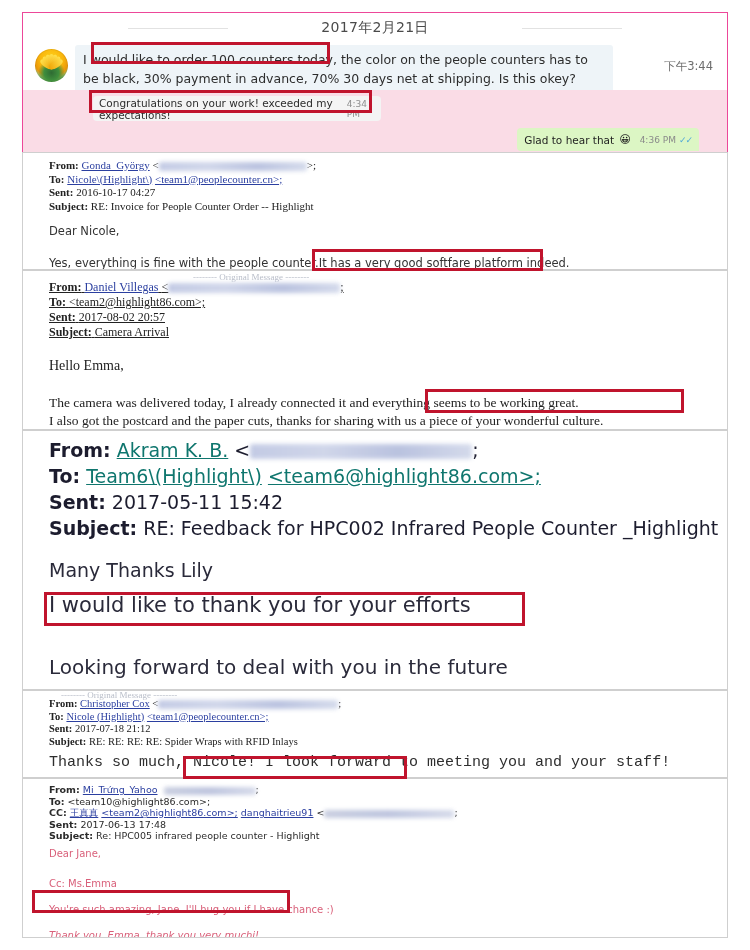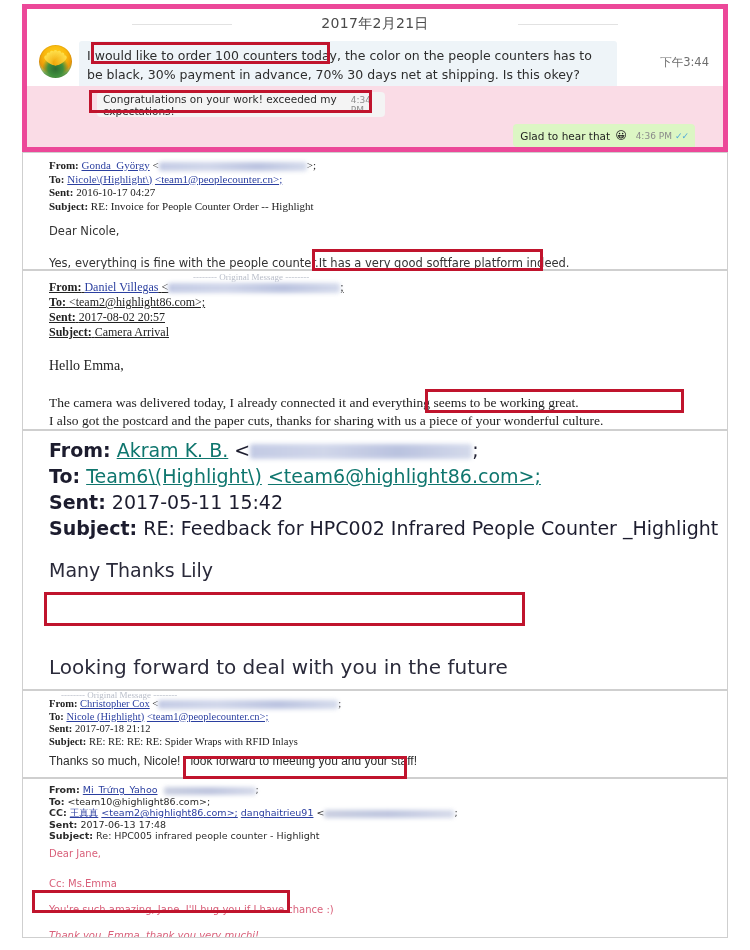--- a/index.html
+++ b/index.html
@@ -36,11 +36,11 @@
   .chat-panel {
     position: absolute;
     left: 22px;
-    top: 4px;
+    top: 12px;
     width: 706px;
     height: 148px;
     background: #ffffff;
-    border: 5px solid #ec4899;
+    border: 1px solid #ec4899;
     box-sizing: border-box;
     overflow: hidden;
   }

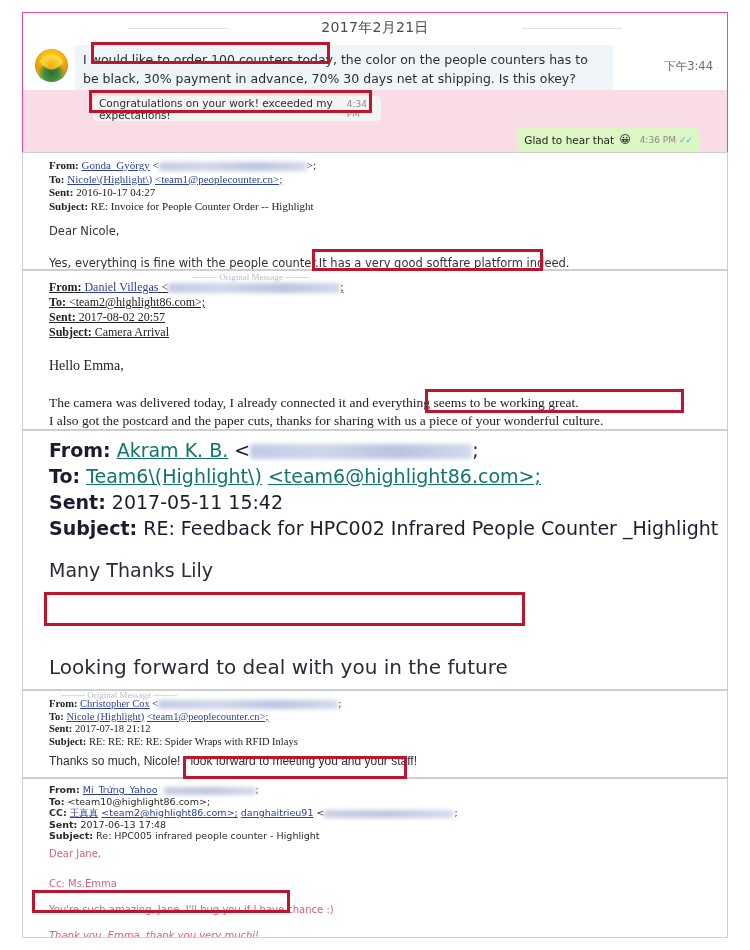--- a/index.html
+++ b/index.html
@@ -373,6 +373,7 @@
       </div>
     </div>
     <div class="l1">Many Thanks Lily</div>
+    <div class="l2">I would like to thank you for your efforts</div>
     <div class="l3">Looking forward to deal with you in the future</div>
   </div>
   <div class="hl" style="left:44px;top:592px;width:481px;height:34px;"></div>

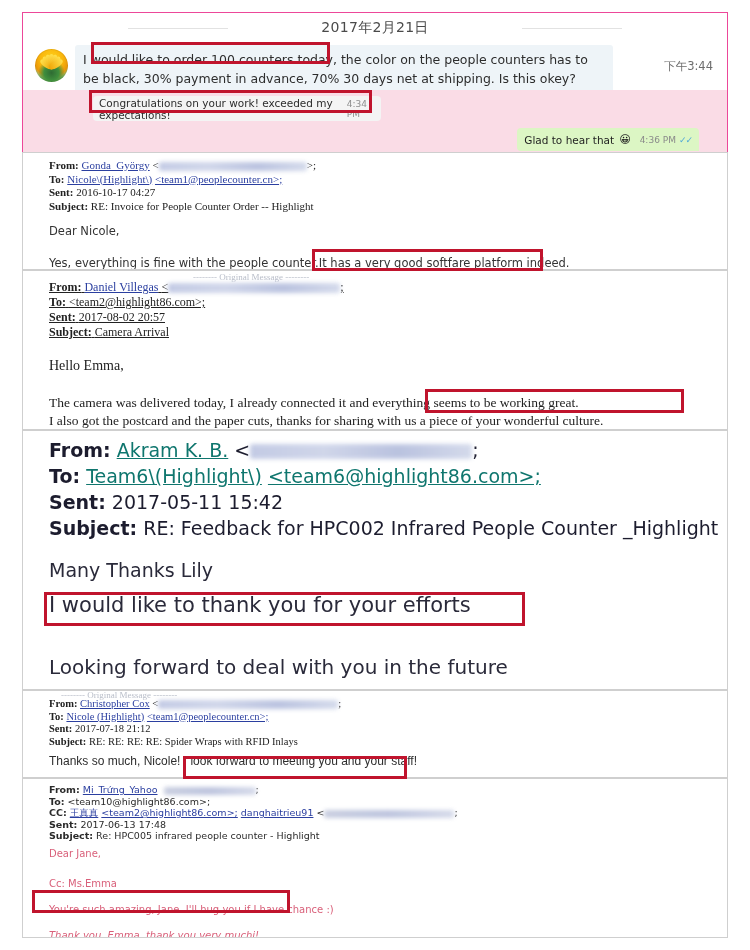--- a/index.html
+++ b/index.html
@@ -232,7 +232,7 @@
   #mail4 { left: 22px; top: 690px; width: 706px; height: 88px; }
   #mail4 .om { position:absolute; left: 38px; top: -1px; }
   #mail4 .hdr { position:absolute; left: 26px; top: 7px; font-size: 10.5px; line-height: 12.5px; }
-  #mail4 .body1 { position:absolute; left: 26px; top: 63px; font-size: 12px; font-family:Liberation Sans, sans-serif; color:#2e2e2e; }
+  #mail4 .body1 { position:absolute; left: 26px; top: 63px; font-size: 15px; font-family:Liberation Mono, monospace; color:#2e2e2e; }
 
   
   #mail5 { left: 22px; top: 778px; width: 706px; height: 160px; }

